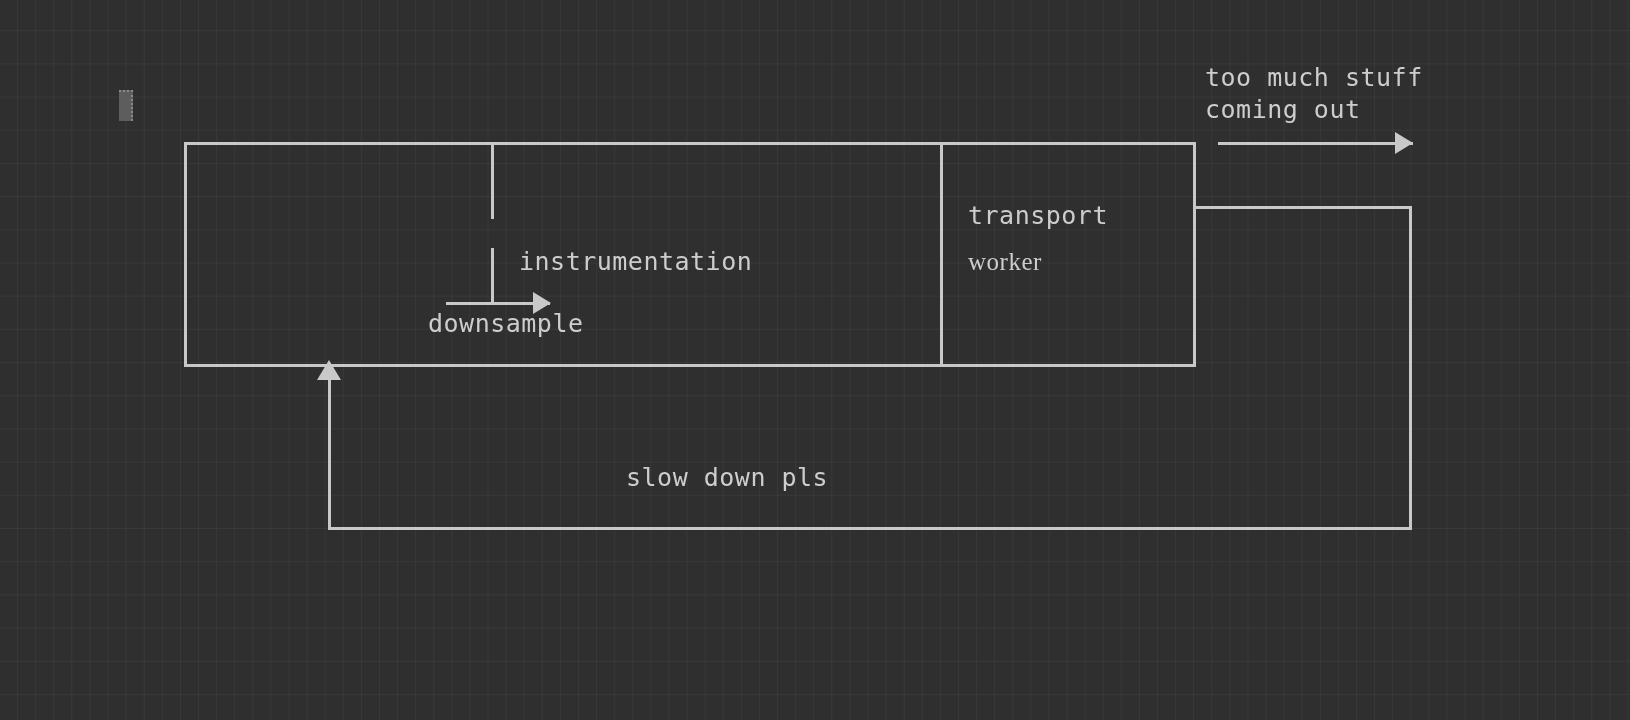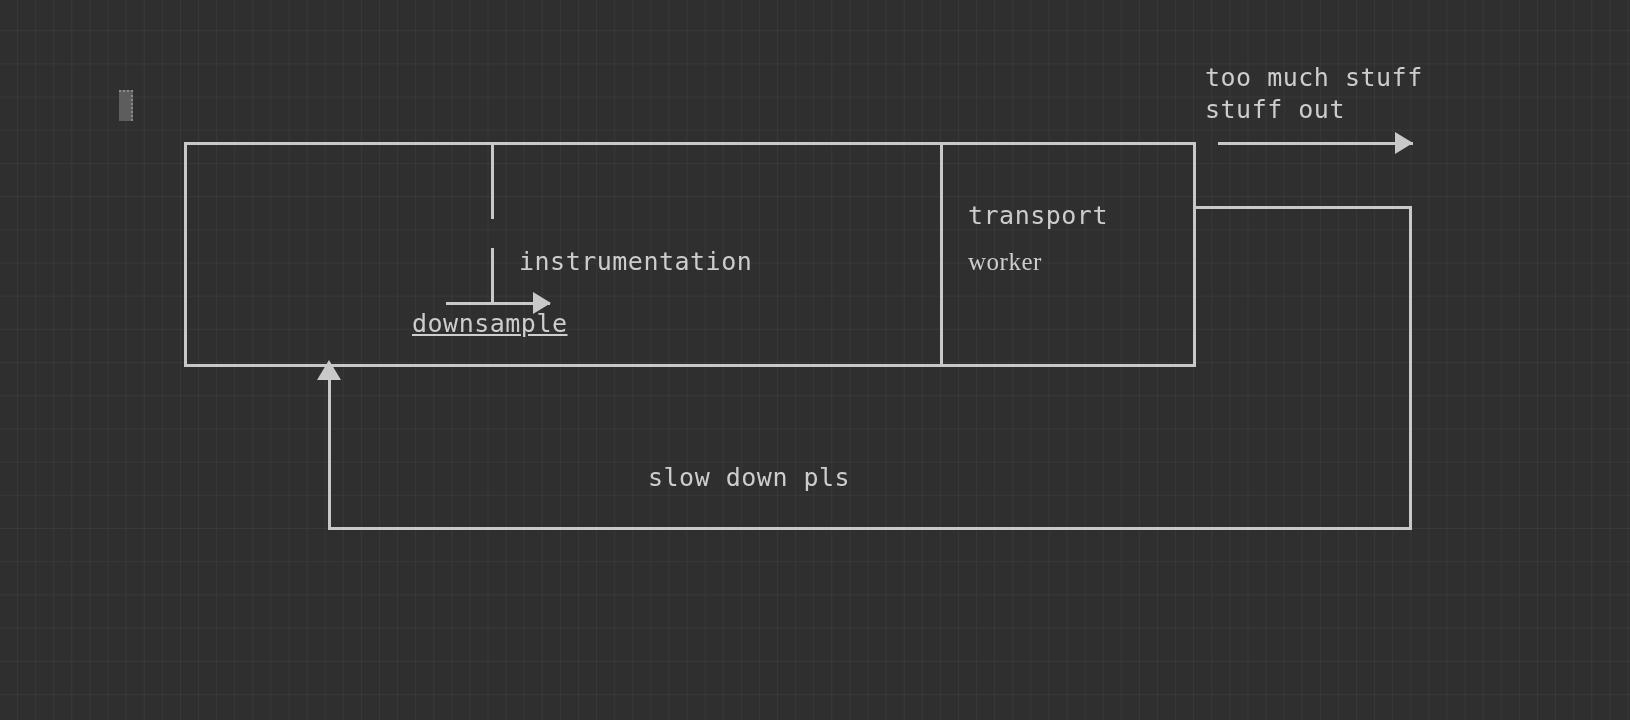--- a/index.html
+++ b/index.html
@@ -96,7 +96,7 @@
   <div class="label" style="left:519px; top:246px;">instrumentation</div>
 
   <div class="label" style="left:1205px; top:62px;">too much stuff</div>
-  <div class="label" style="left:1205px; top:94px;">stuff out</div>
+  <div class="label" style="left:1205px; top:94px;">coming out</div>
   <div class="hline" style="left:1218px; top:142px; width:195px;"></div>
   <div class="arrow-right" style="left:1395px; top:132px;"></div>
 

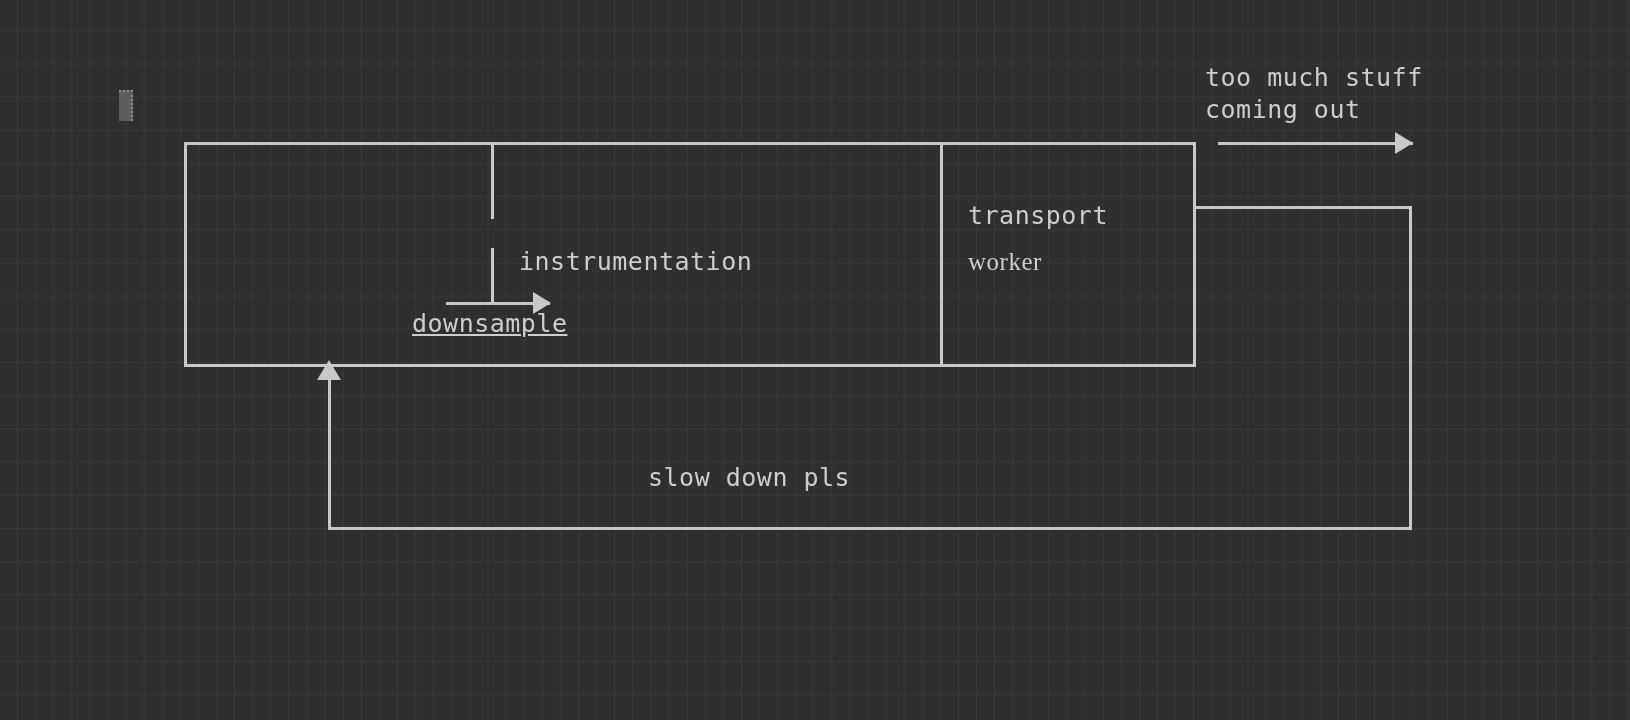--- a/index.html
+++ b/index.html
@@ -91,7 +91,7 @@
 
   <div class="hline" style="left:446px; top:302px; width:104px;"></div>
   <div class="arrow-right" style="left:533px; top:292px;"></div>
-  <div class="label" style="left:412px; top:308px;text-decoration:underline;">downsample</div>
+  <div class="label" style="left:428px; top:308px;">downsample</div>
 
   <div class="label" style="left:519px; top:246px;">instrumentation</div>
 

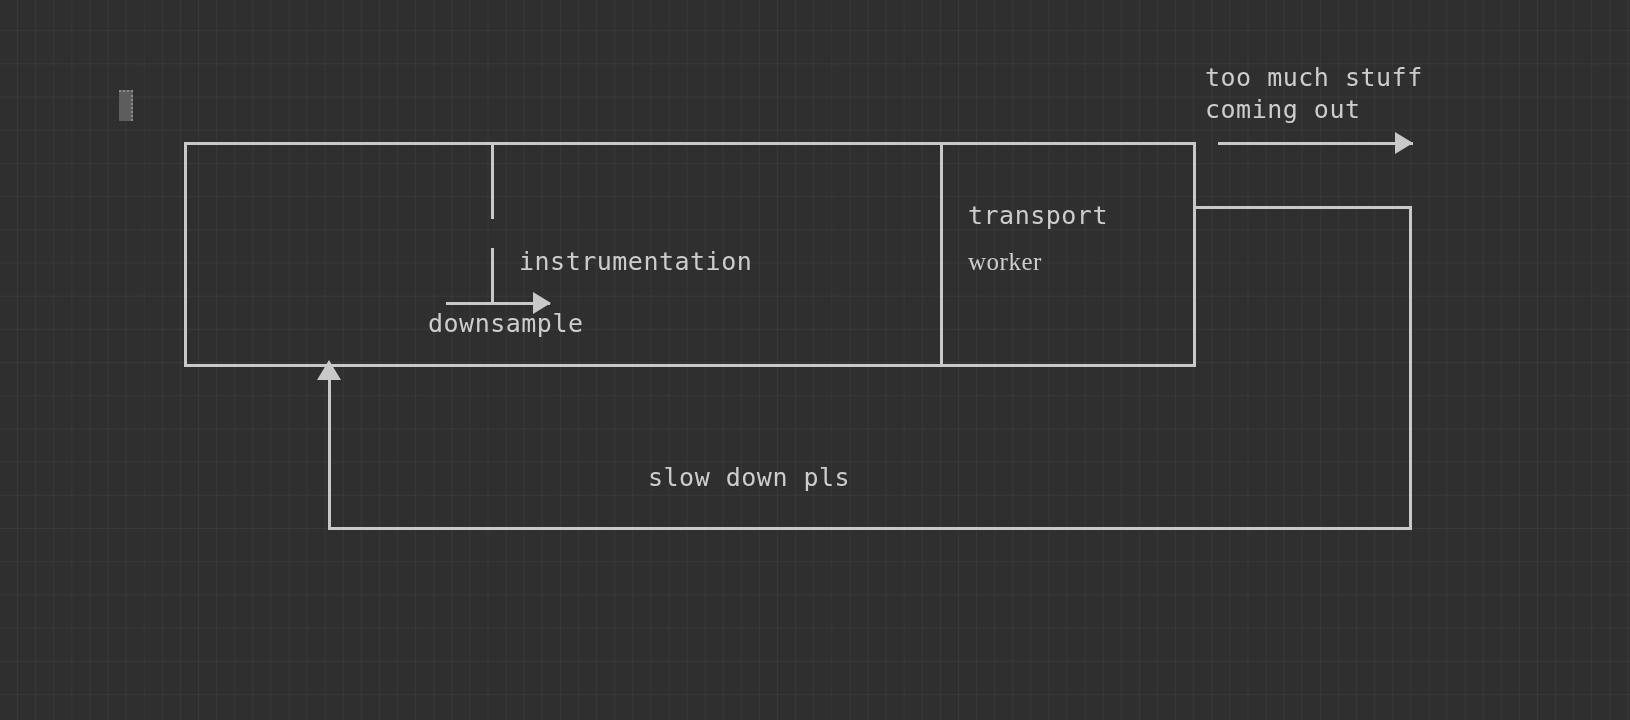--- a/index.html
+++ b/index.html
@@ -105,7 +105,7 @@
   <div class="hline" style="left:328px; top:527px; width:1084px;"></div>
   <div class="vline" style="left:328px; top:378px; height:152px;"></div>
   <div class="arrow-up" style="left:317px; top:360px;"></div>
-  <div class="label" style="left:626px; top:462px;margin-left:22px;">slow down pls</div>
+  <div class="label" style="left:626px; top:462px;">slow down pls</div>
 
 </div>
 

